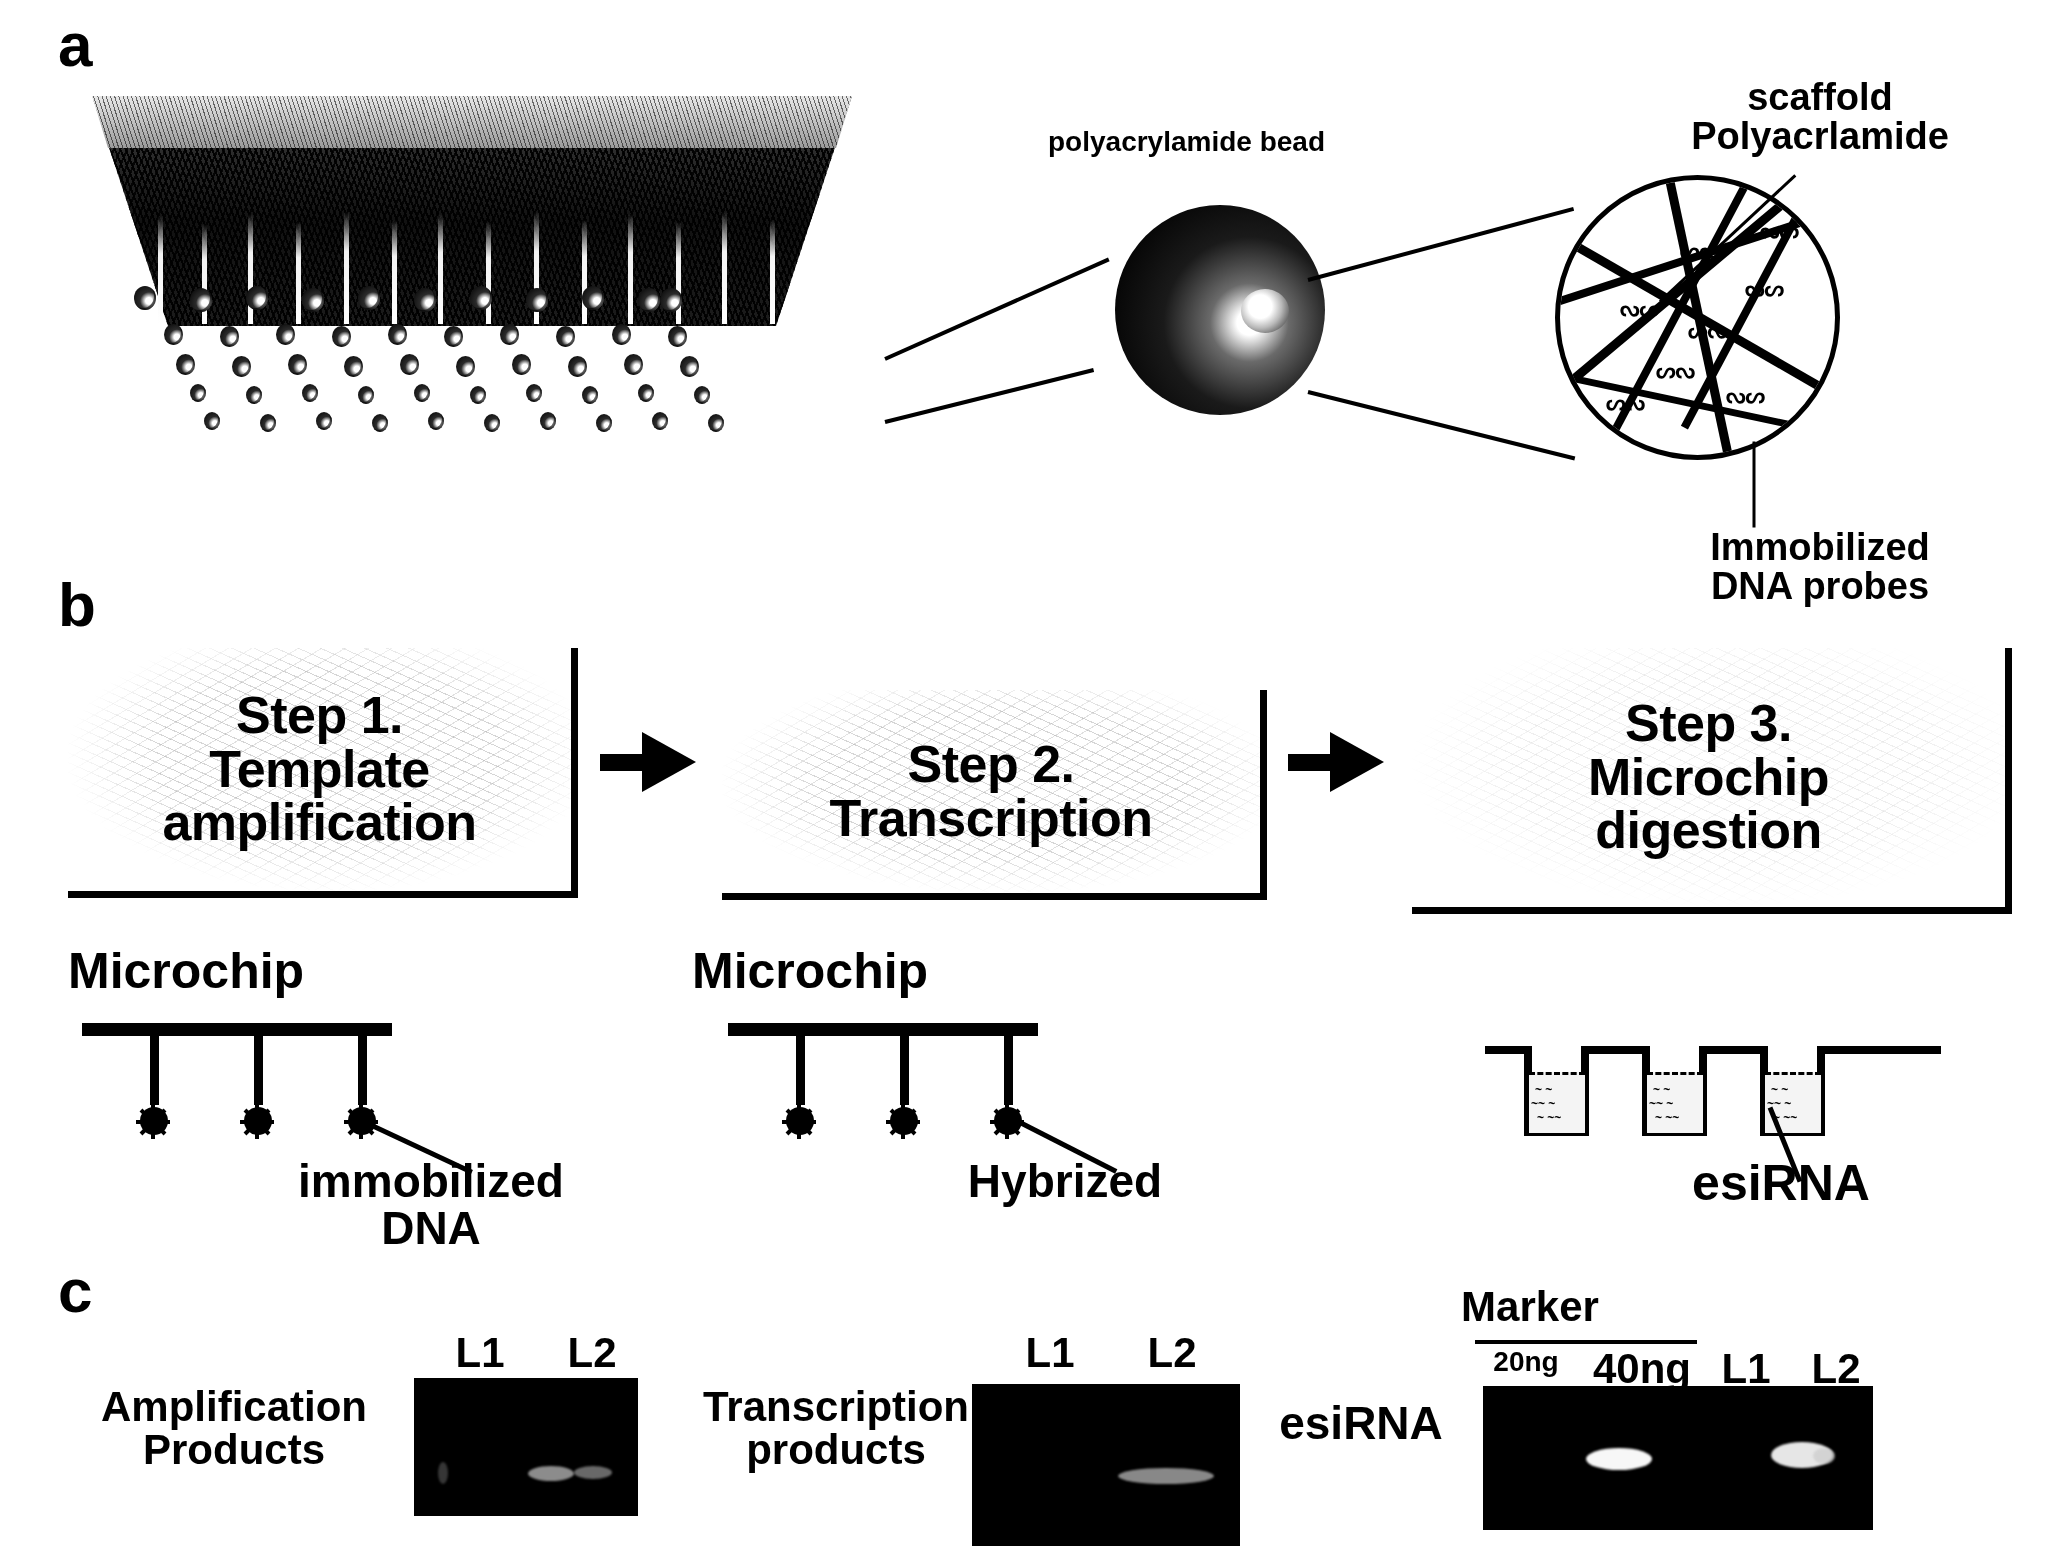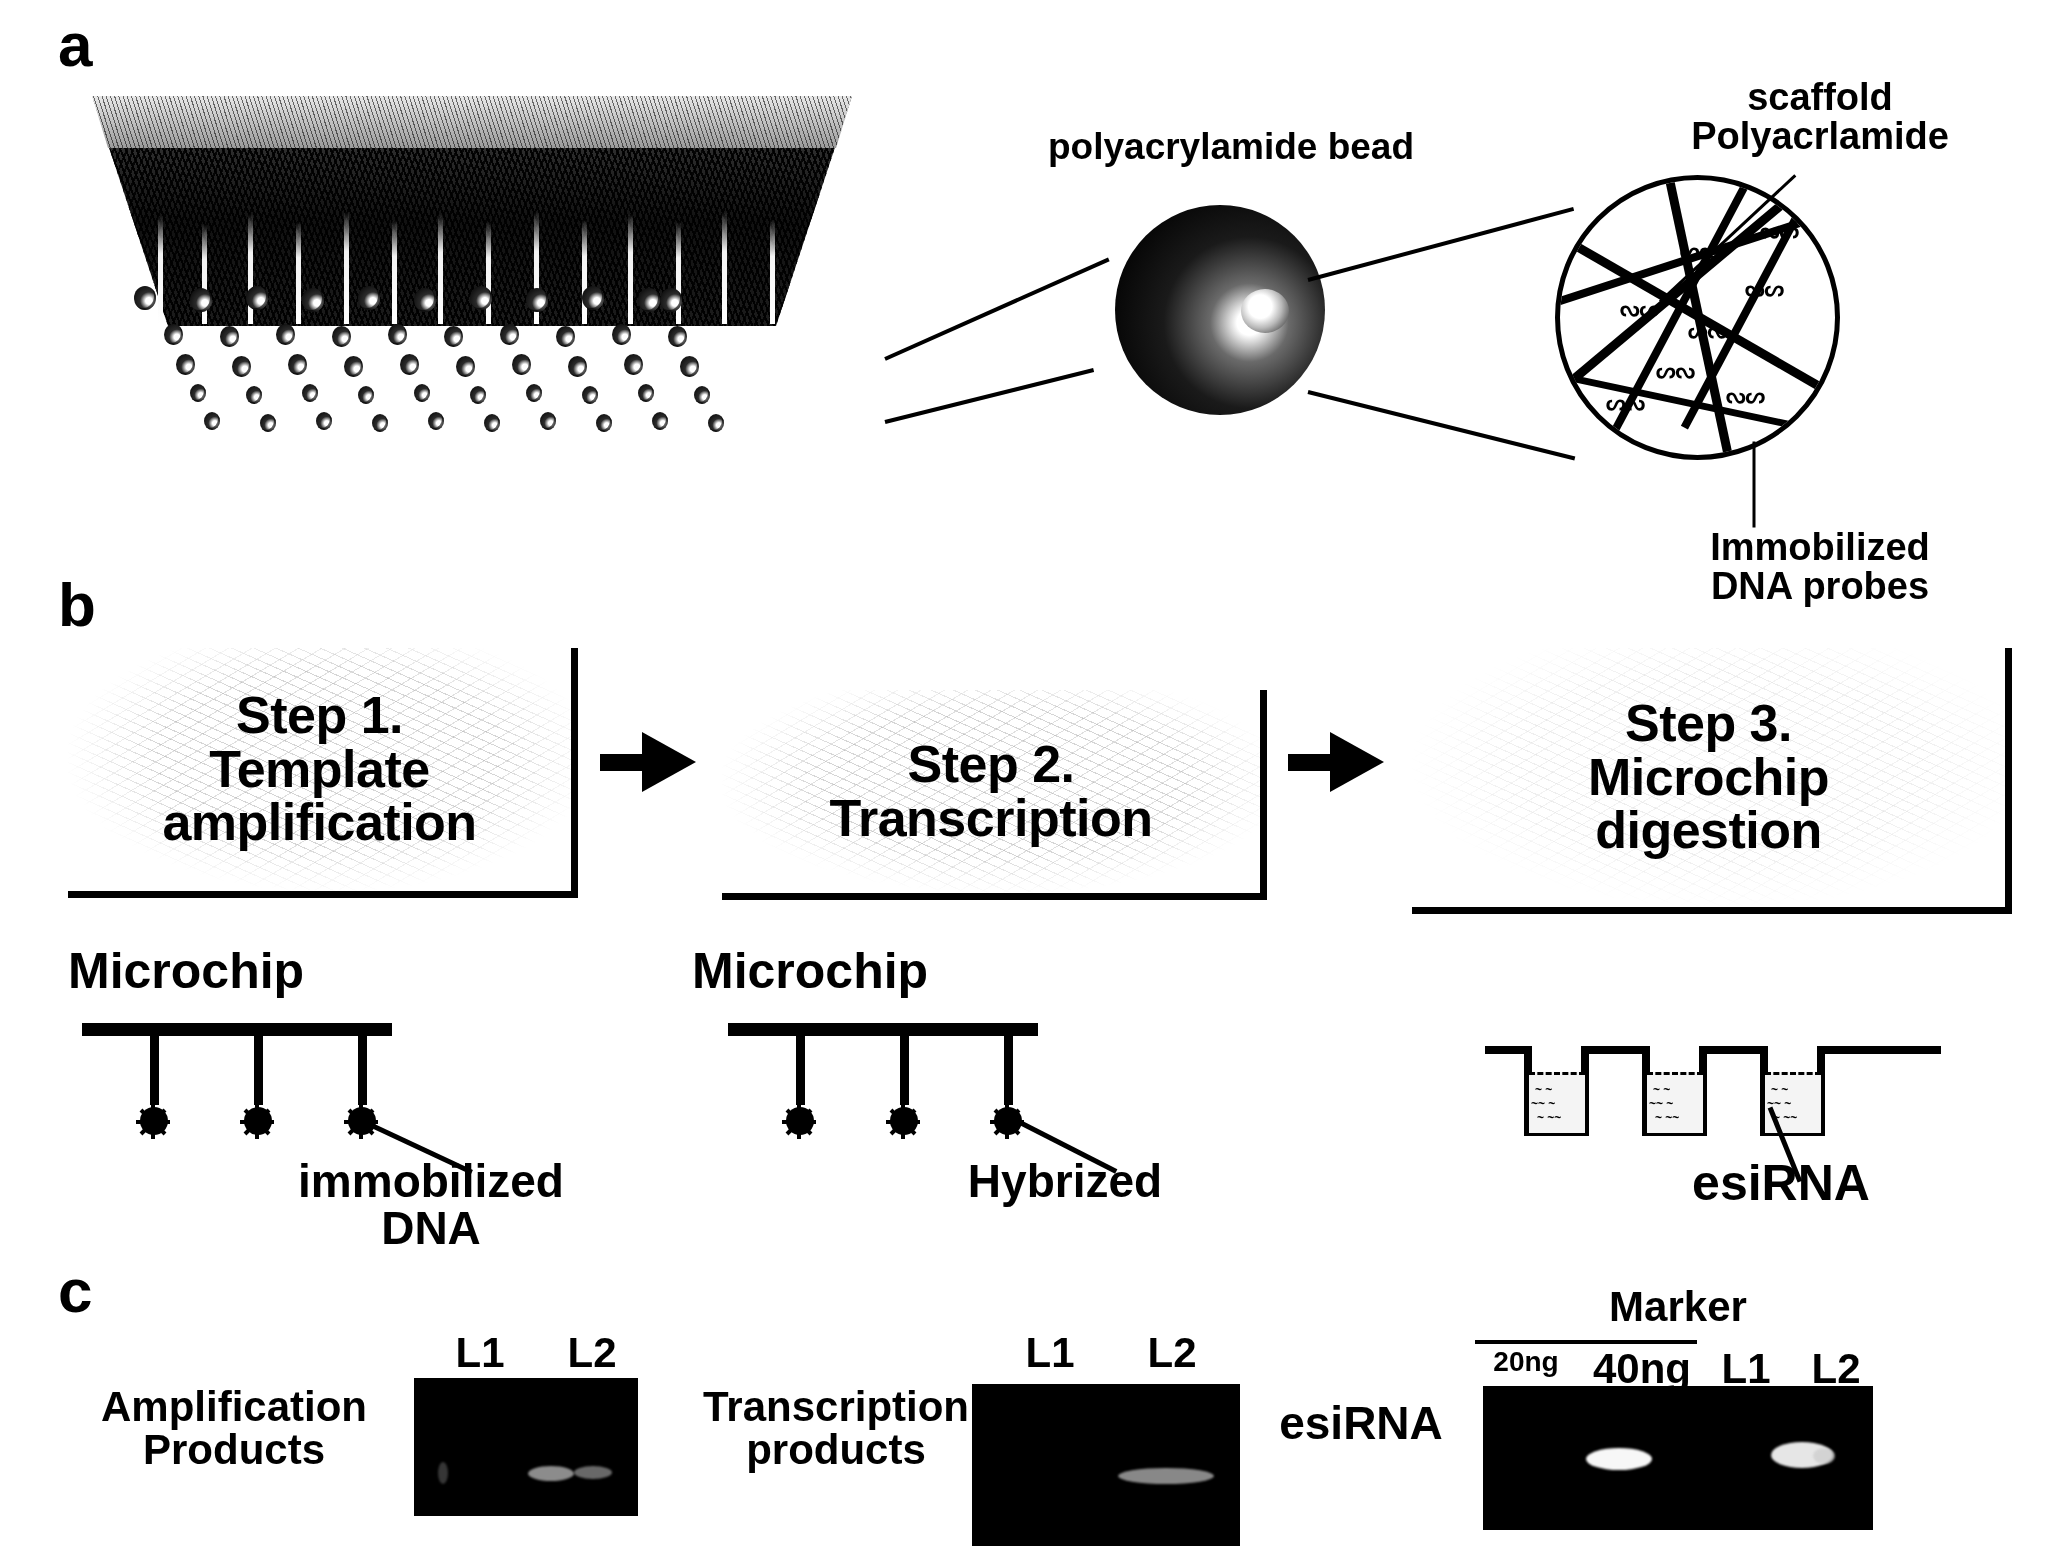--- a/index.html
+++ b/index.html
@@ -190,7 +190,7 @@
 <div class="leader" style="left:885px;top:357px;width:245px;transform:rotate(-24deg);"></div>
 <div class="leader" style="left:885px;top:420px;width:215px;transform:rotate(-14deg);"></div>
 
-<div class="abs lbl" style="left:1048px;top:128px;font-size:37px;">polyacrylamide bead</div>
+<div class="abs lbl" style="left:1048px;top:128px;font-size:28px;">polyacrylamide bead</div>
 
 <div class="abs" id="big-bead">
   <div class="spec"></div>

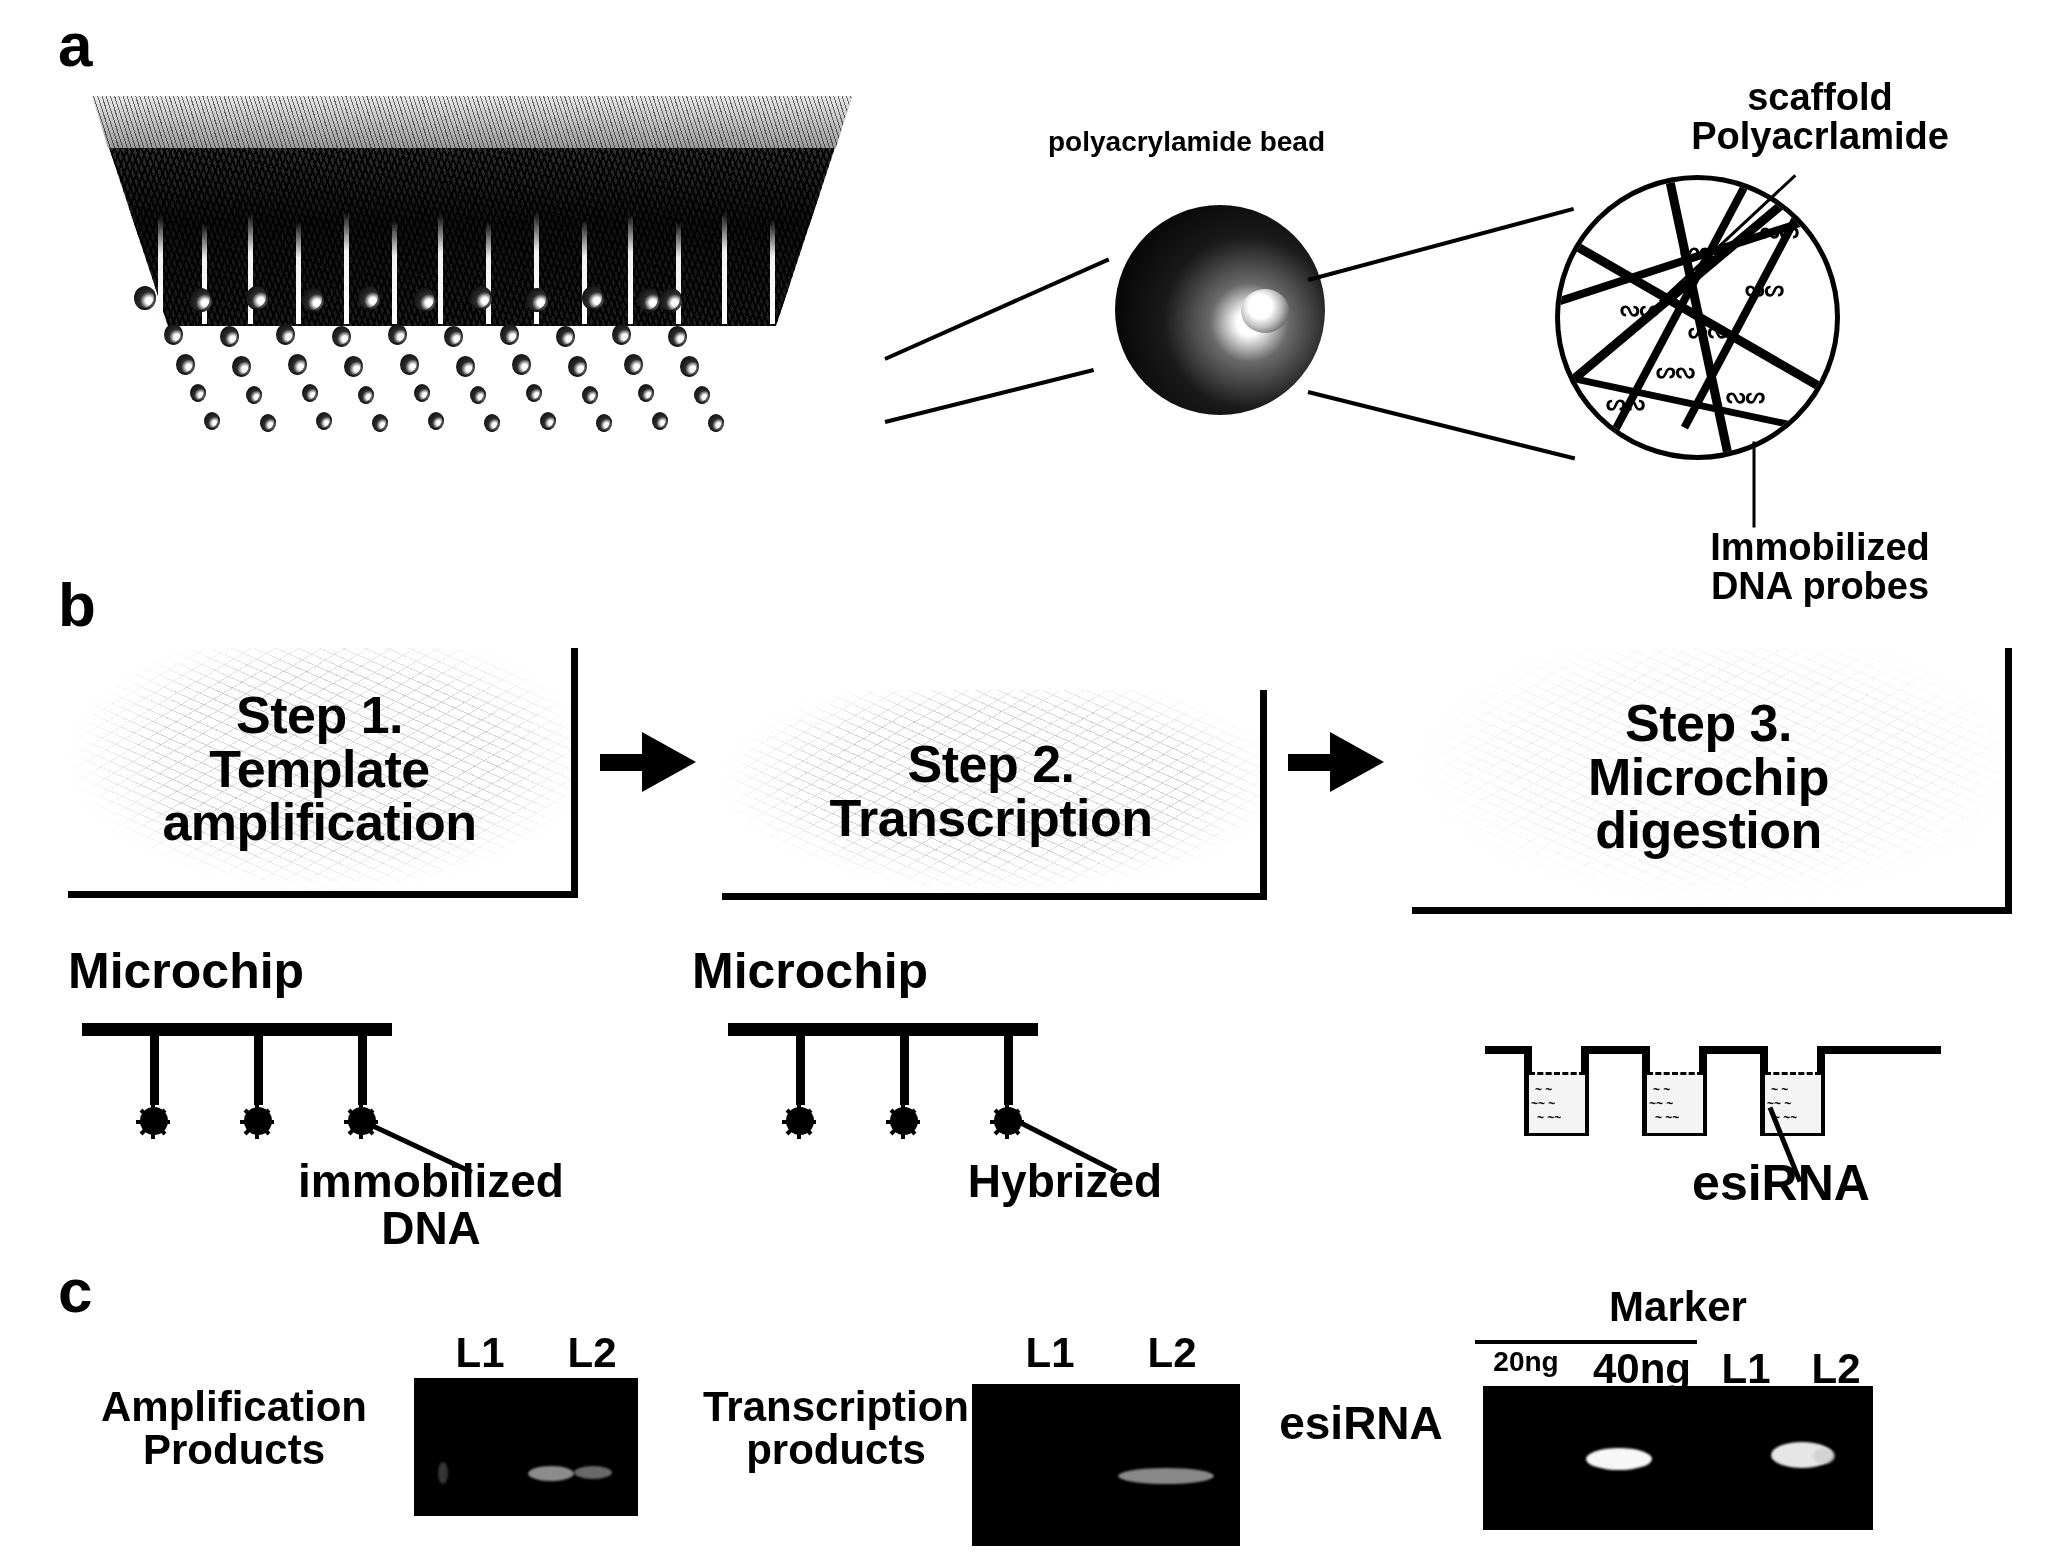--- a/index.html
+++ b/index.html
@@ -403,7 +403,7 @@
 
 <div class="abs lbl ctr" style="left:1236px;top:1400px;width:250px;font-size:46px;">esiRNA</div>
 
-<div class="abs lbl ctr" style="left:1538px;top:1286px;width:280px;font-size:42px;">Marker</div>
+<div class="abs lbl ctr" style="left:1390px;top:1286px;width:280px;font-size:42px;">Marker</div>
 <div class="markerline" style="left:1475px;top:1340px;width:222px;"></div>
 
 <div class="abs lbl ctr" style="left:1466px;top:1348px;width:120px;font-size:28px;">20ng</div>

